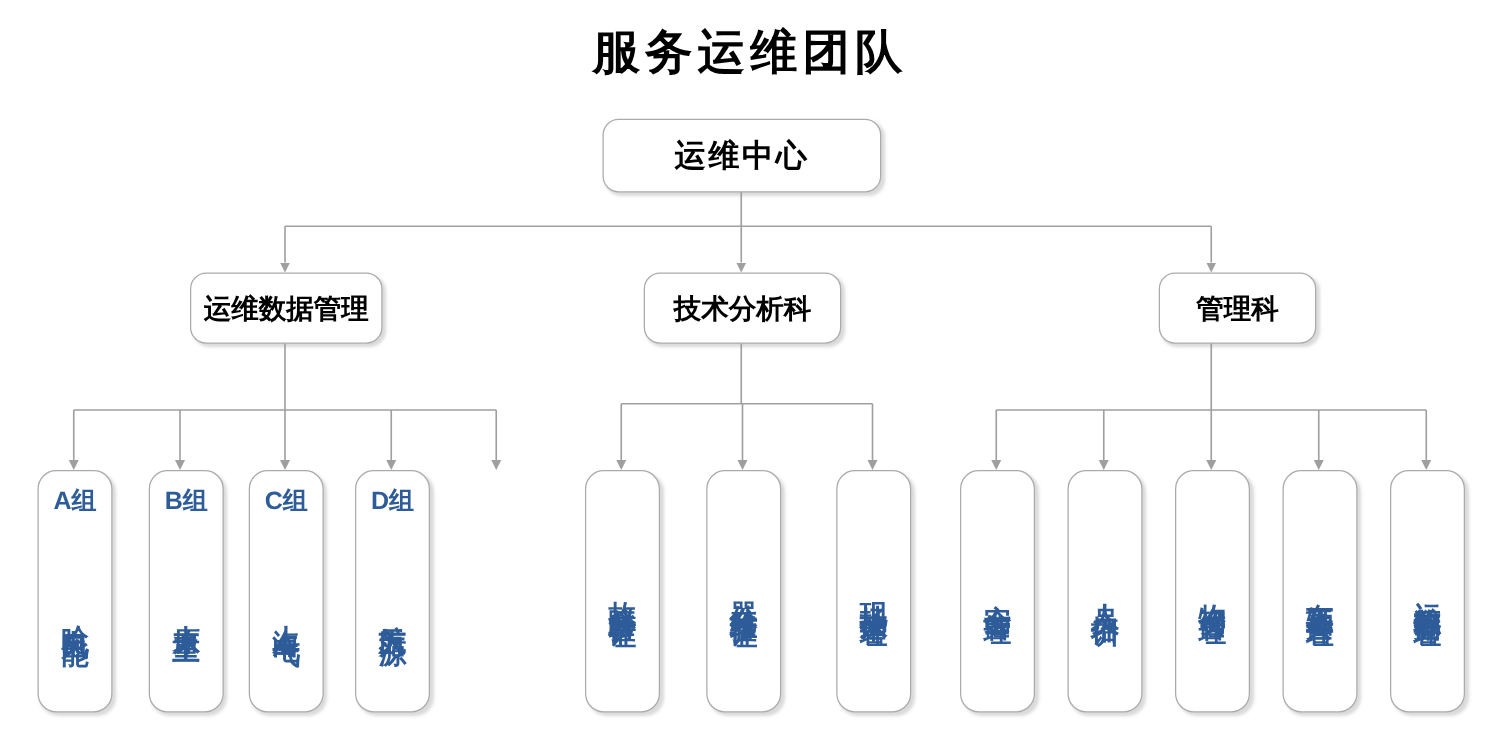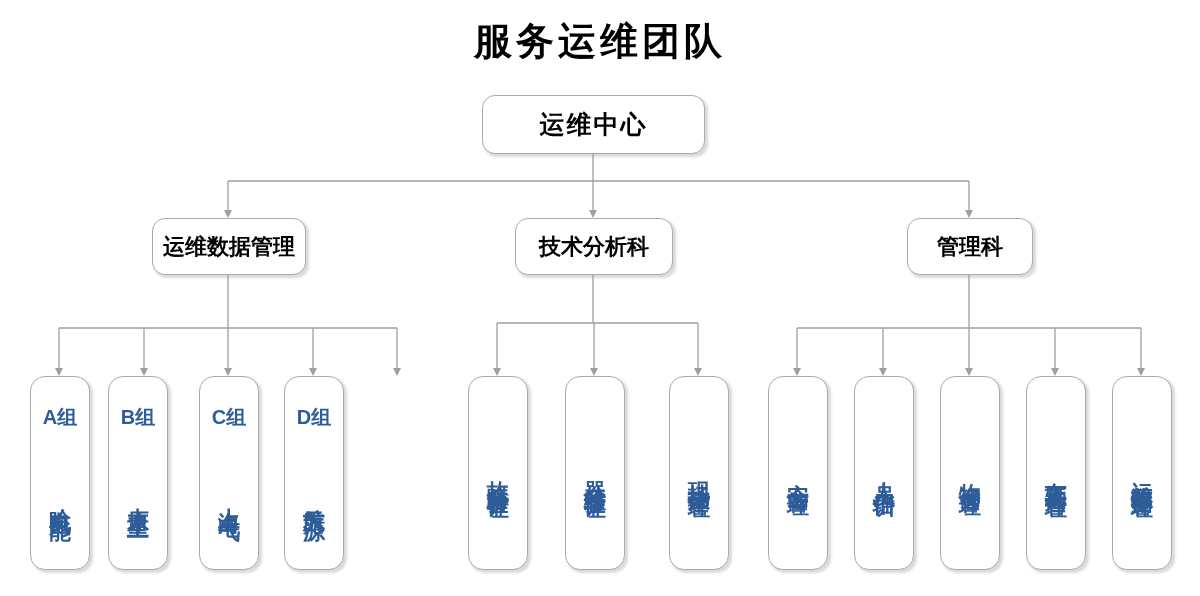--- a/index.html
+++ b/index.html
@@ -22,7 +22,7 @@
   .root-box{left:482px;top:95px;width:221px;height:57px;font-size:25px;letter-spacing:2px;}
   .b-exec{left:152px;top:218px;width:152px;height:55px;font-size:22px;}
   .b-tech{left:515px;top:218px;width:156px;height:55px;font-size:22px;}
-  .b-mgmt{left:907px;top:218px;width:124px;height:55px;font-size:22px;}
+  .b-mgmt{left:927px;top:218px;width:124px;height:55px;font-size:22px;}
   .leaf{
     width:58px;height:192px;top:376px;border-radius:15px;
     flex-direction:column;justify-content:center;

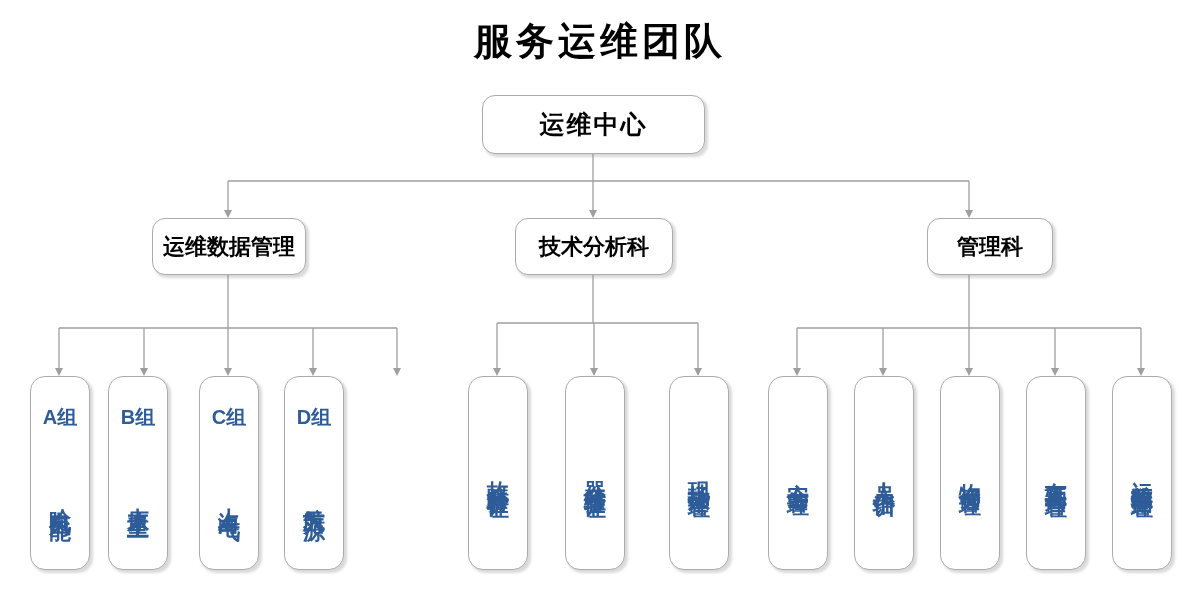--- a/index.html
+++ b/index.html
@@ -30,7 +30,7 @@
   }
   .leaf-group{
     writing-mode:horizontal-tb;font-size:20px;line-height:1;
-    margin-top:30px;flex:none;
+    margin-top:14px;flex:none;
   }
   .leaf-name{
     writing-mode:vertical-rl;text-orientation:upright;

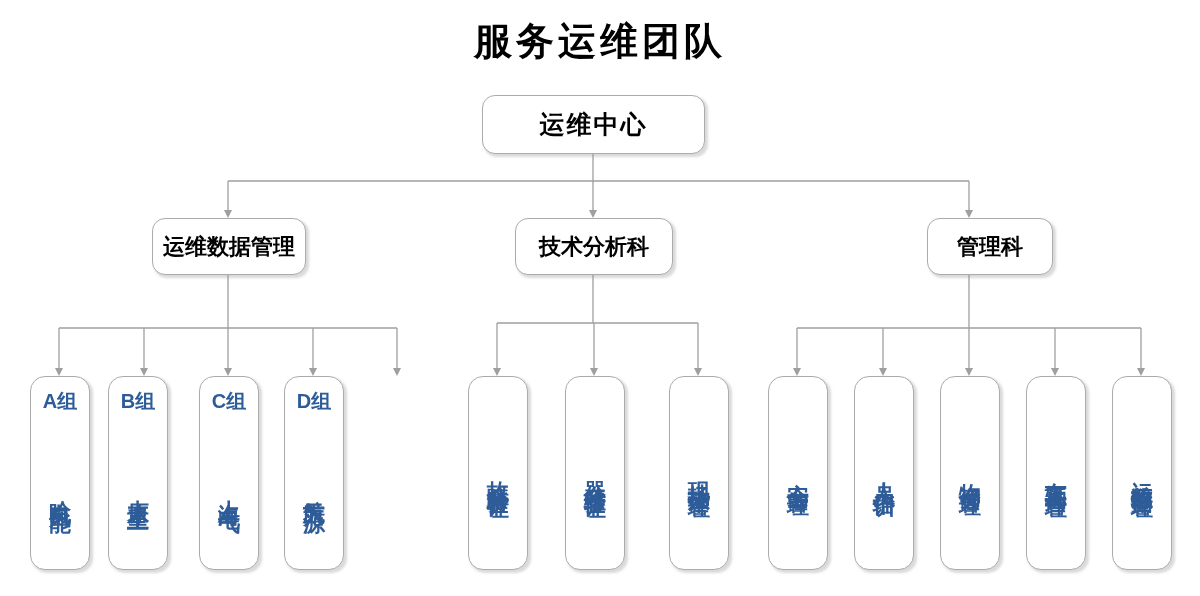--- a/index.html
+++ b/index.html
@@ -103,7 +103,7 @@
     <div class="leaf-group">A组</div>
     <div class="leaf-name">哈电风能</div>
   </div>
-  <div class="box leaf with-group" style="left:108px">
+  <div class="box leaf with-group" style="left:119px">
     <div class="leaf-group">B组</div>
     <div class="leaf-name">太原重工</div>
   </div>

